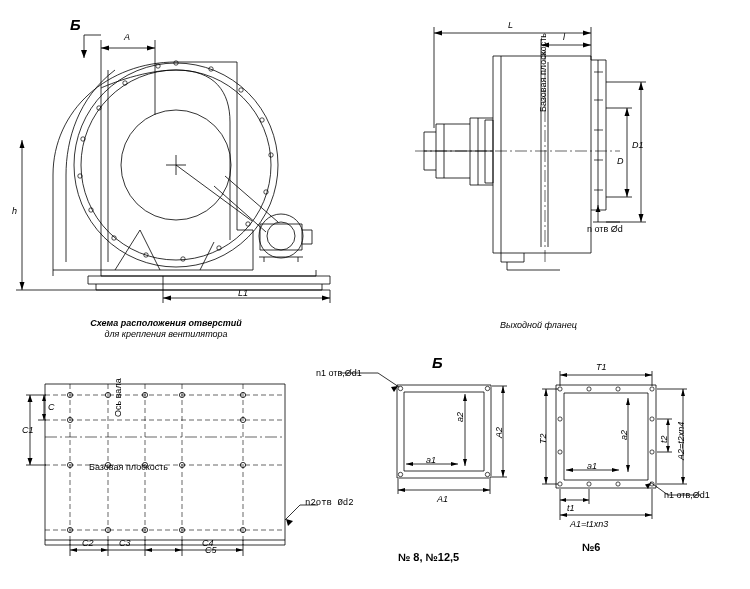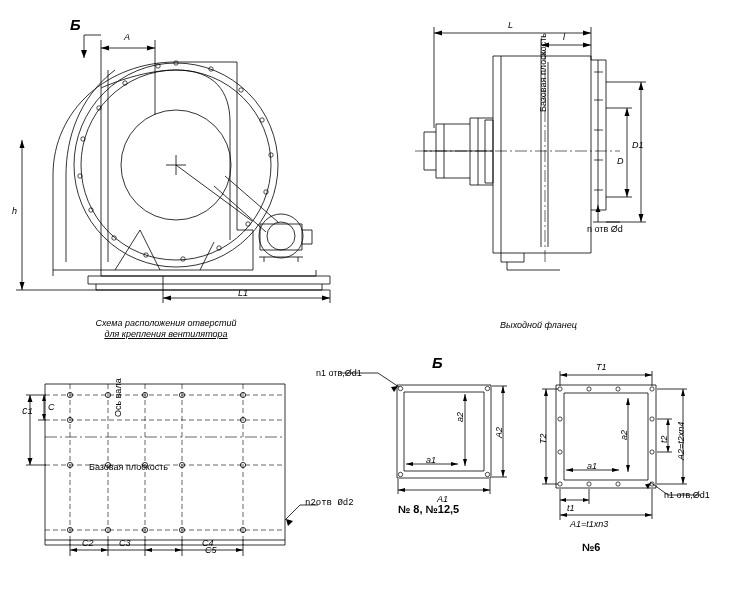--- a/index.html
+++ b/index.html
@@ -331,7 +331,7 @@
 <div class="lbl it" style="left:12px;top:206px;">h</div>
 <div class="lbl it" style="left:238px;top:288px;">L1</div>
 
-<div class="lbl c it" style="left:86px;top:318px;width:160px;">Схема расположения отверстий</div>
+<div class="lbl c it" style="left:86px;top:318px;width:160px;font-weight:bold;">Схема расположения отверстий</div>
 <div class="lbl c it" style="left:86px;top:329px;width:160px;text-decoration:underline;">для крепления вентилятора</div>
 
 <div class="lbl it" style="left:508px;top:20px;">L</div>

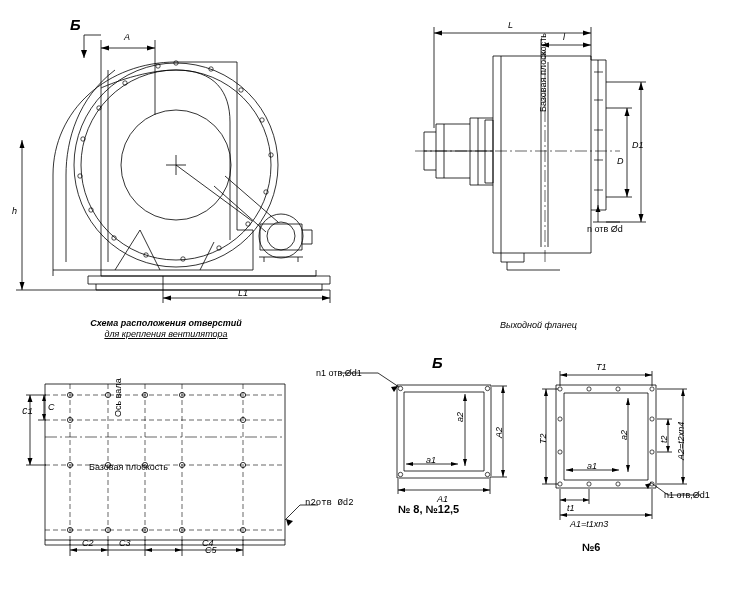--- a/index.html
+++ b/index.html
@@ -332,7 +332,7 @@
 <div class="lbl it" style="left:238px;top:288px;">L1</div>
 
 <div class="lbl c it" style="left:86px;top:318px;width:160px;font-weight:bold;">Схема расположения отверстий</div>
-<div class="lbl c it" style="left:86px;top:329px;width:160px;text-decoration:underline;">для крепления вентилятора</div>
+<div class="lbl c it" style="left:86px;top:329px;width:160px;">для крепления вентилятора</div>
 
 <div class="lbl it" style="left:508px;top:20px;">L</div>
 <div class="lbl it" style="left:563px;top:32px;">l</div>

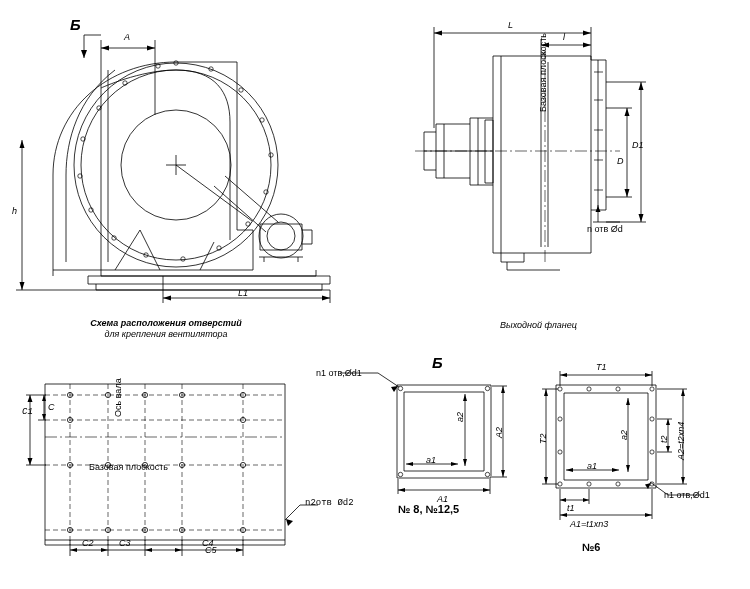--- a/index.html
+++ b/index.html
@@ -346,7 +346,7 @@
 
 <div class="lbl it" style="left:500px;top:320px;">Выходной фланец</div>
 
-<div class="lbl it" style="left:22px;top:407px;font-family:Liberation Mono, monospace;">C1</div>
+<div class="lbl it" style="left:22px;top:425px;">C1</div>
 <div class="lbl it" style="left:48px;top:402px;">C</div>
 <div class="lbl it" style="left:82px;top:538px;">C2</div>
 <div class="lbl it" style="left:119px;top:538px;">C3</div>

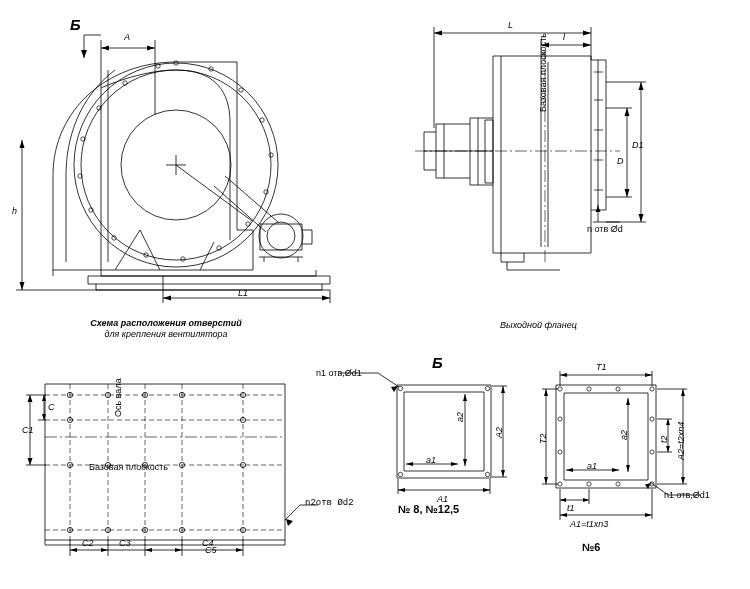--- a/index.html
+++ b/index.html
@@ -368,7 +368,7 @@
 <div class="lbl it" style="left:494px;top:438px;">
   <span class="rotm" style="display:inline-block;">A2</span>
 </div>
-<div class="lbl mid" style="left:398px;top:504px;text-align:right;">№ 8, №12,5</div>
+<div class="lbl mid" style="left:398px;top:552px;text-align:right;">№ 8, №12,5</div>
 
 <div class="lbl it" style="left:596px;top:362px;">T1</div>
 <div class="lbl it" style="left:538px;top:444px;">

